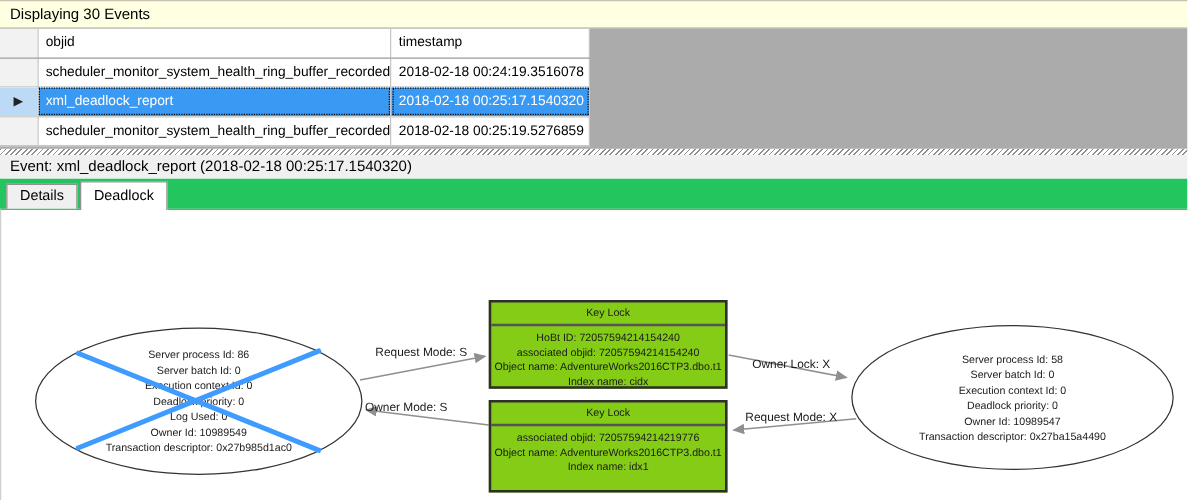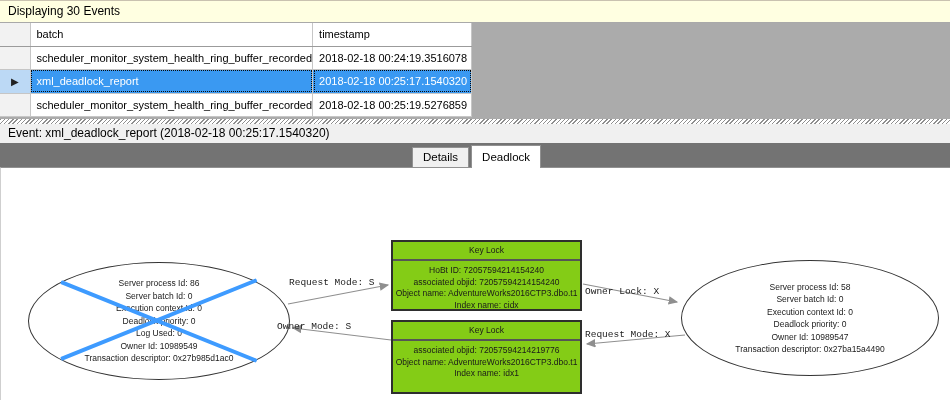--- a/index.html
+++ b/index.html
@@ -101,7 +101,7 @@
     <thead>
       <tr>
         <th class="sel-h"></th>
-        <th>batch</th>
+        <th>objid</th>
         <th>timestamp</th>
       </tr>
     </thead>

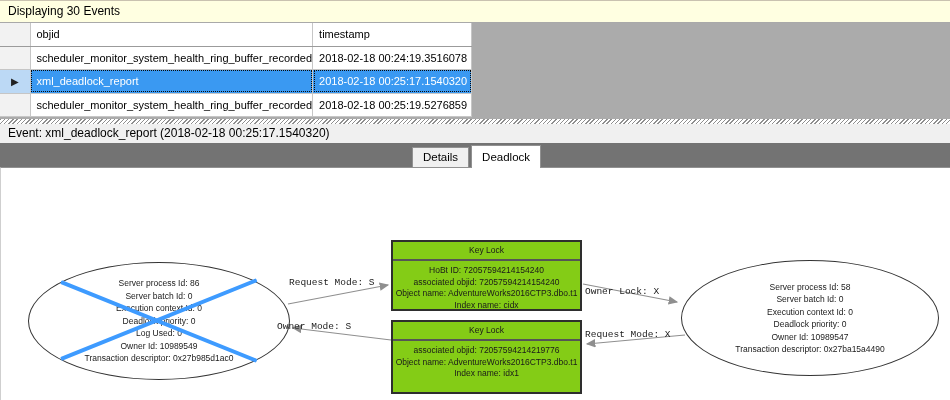--- a/index.html
+++ b/index.html
@@ -45,8 +45,8 @@
   }
   
   .tabstrip{
-    height:24px;background:#737373;display:flex;align-items:flex-end;
-    padding-left:5px;position:relative;z-index:2;justify-content:center;
+    height:24px;background:#22c55e;display:flex;align-items:flex-end;
+    padding-left:5px;position:relative;z-index:2;
   }
   .tab{
     font-size:11.5px;border:1px solid #919191;border-bottom:none;

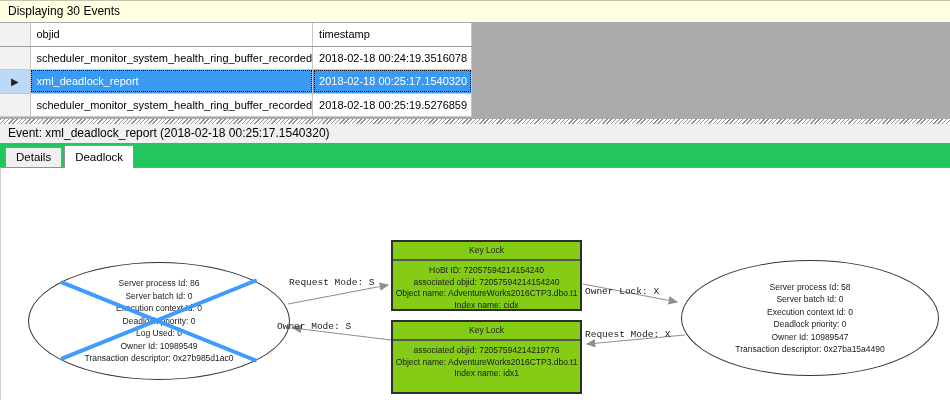--- a/index.html
+++ b/index.html
@@ -82,8 +82,8 @@
   .cross-l1{left:60px;top:112px;width:211px;transform:rotate(21.95deg);}
   .cross-l2{left:60px;top:189px;width:211px;transform:rotate(-21.95deg);}
   .edge-label{
-    position:absolute;font-size:9.5px;color:#1a1a1a;width:96px;text-align:left;
-    line-height:12px;z-index:2;font-family:Liberation Mono, monospace;
+    position:absolute;font-size:9.5px;color:#1a1a1a;width:96px;text-align:center;
+    line-height:12px;z-index:2;
   }
 </style>
 </head>

